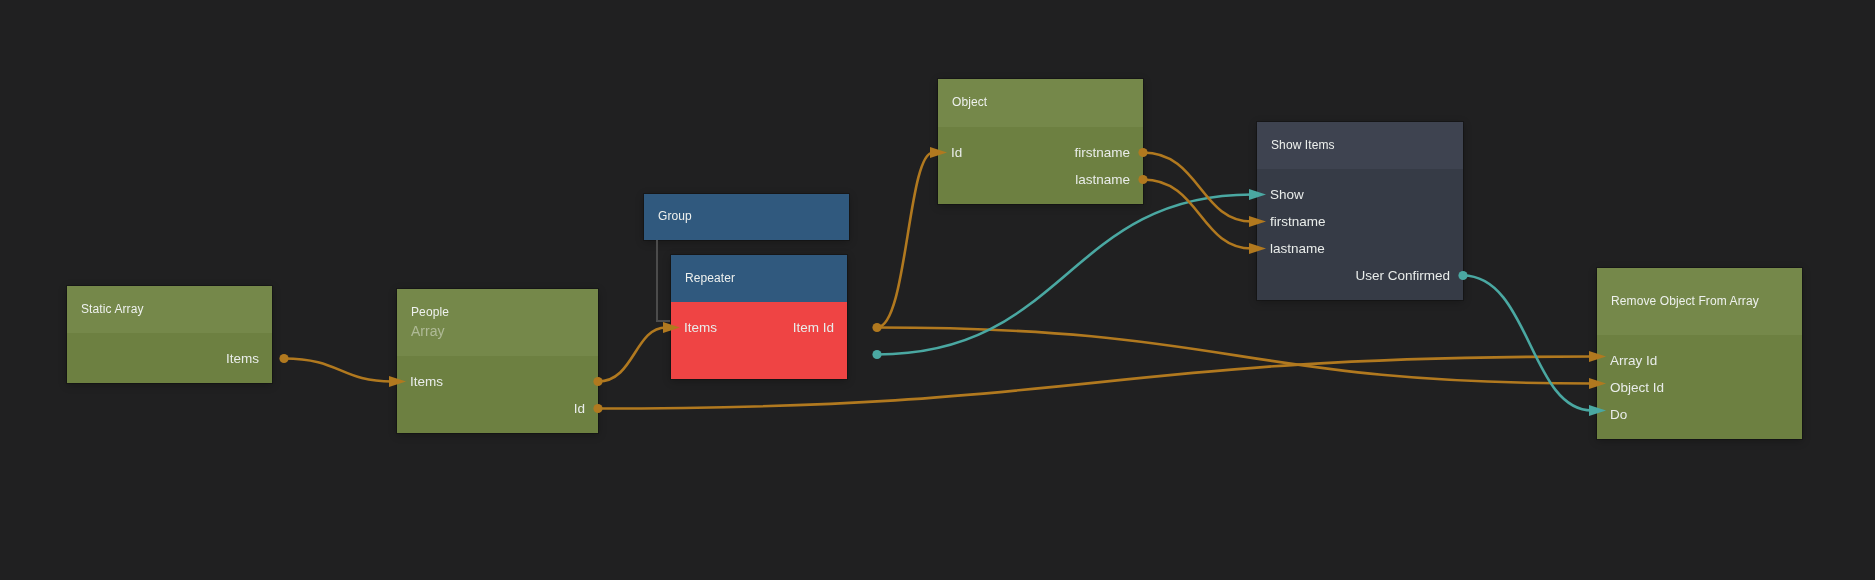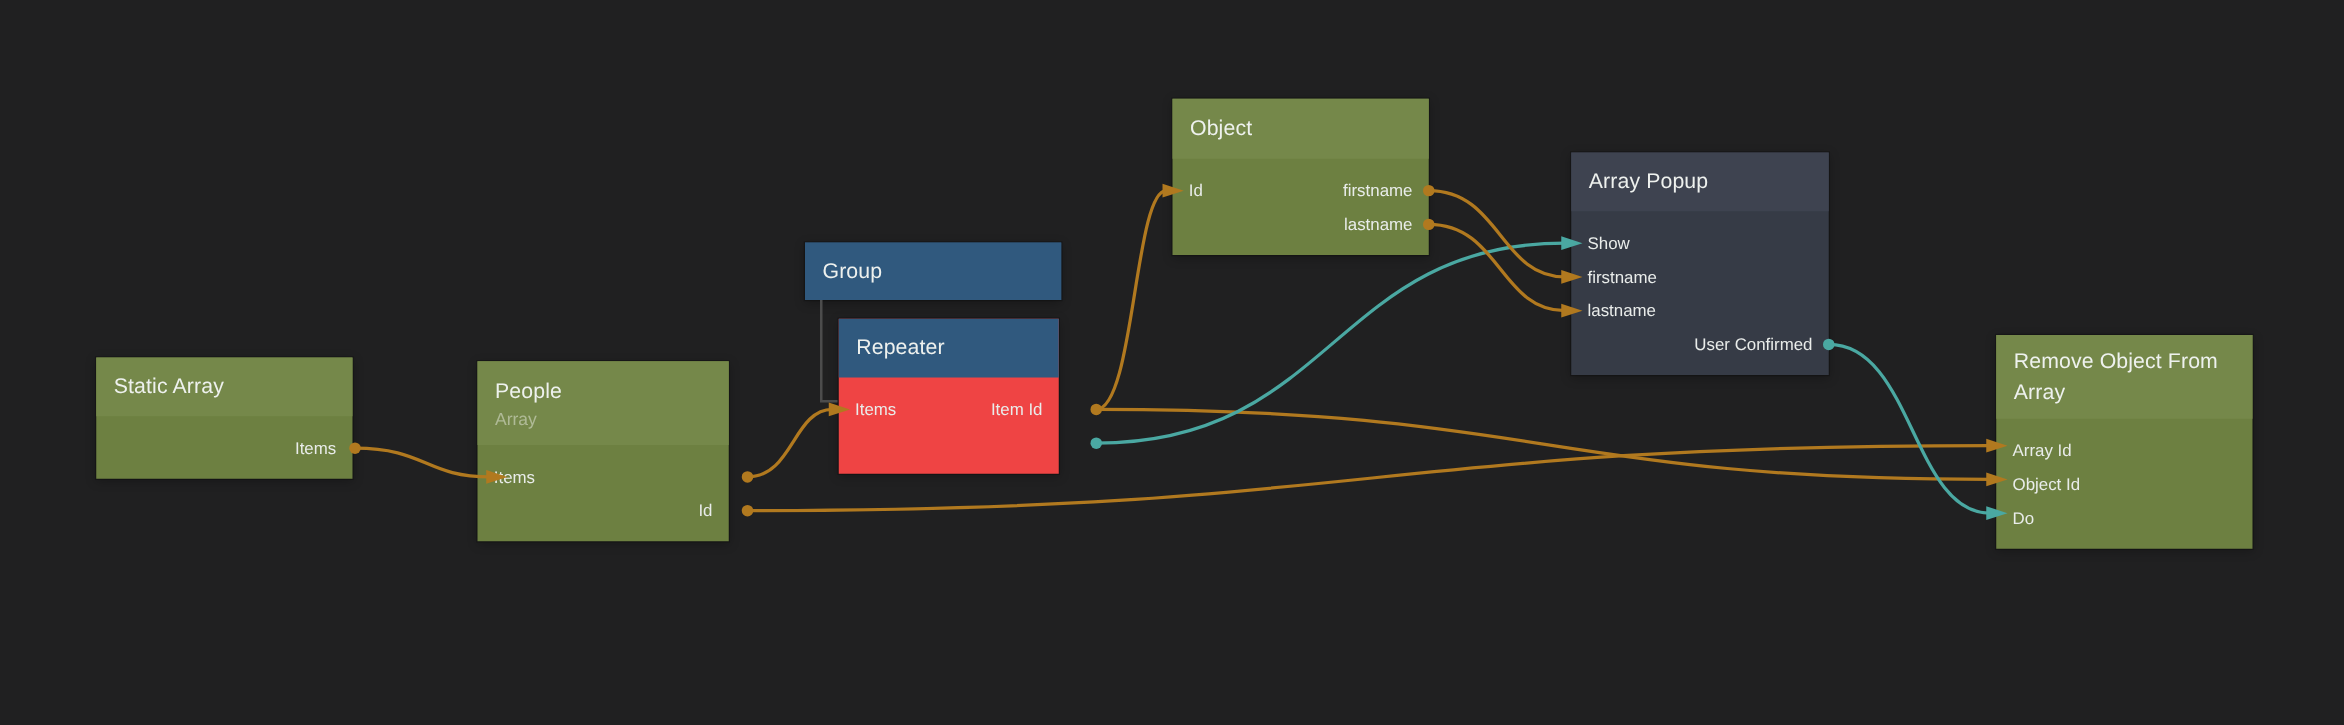--- a/index.html
+++ b/index.html
@@ -25,7 +25,7 @@
   }
   .node-title{
     color:#eef1ee;
-    font-size:17px;
+    font-size:12px;
     line-height:1.42;
     letter-spacing:0.1px;
     white-space:pre-line;

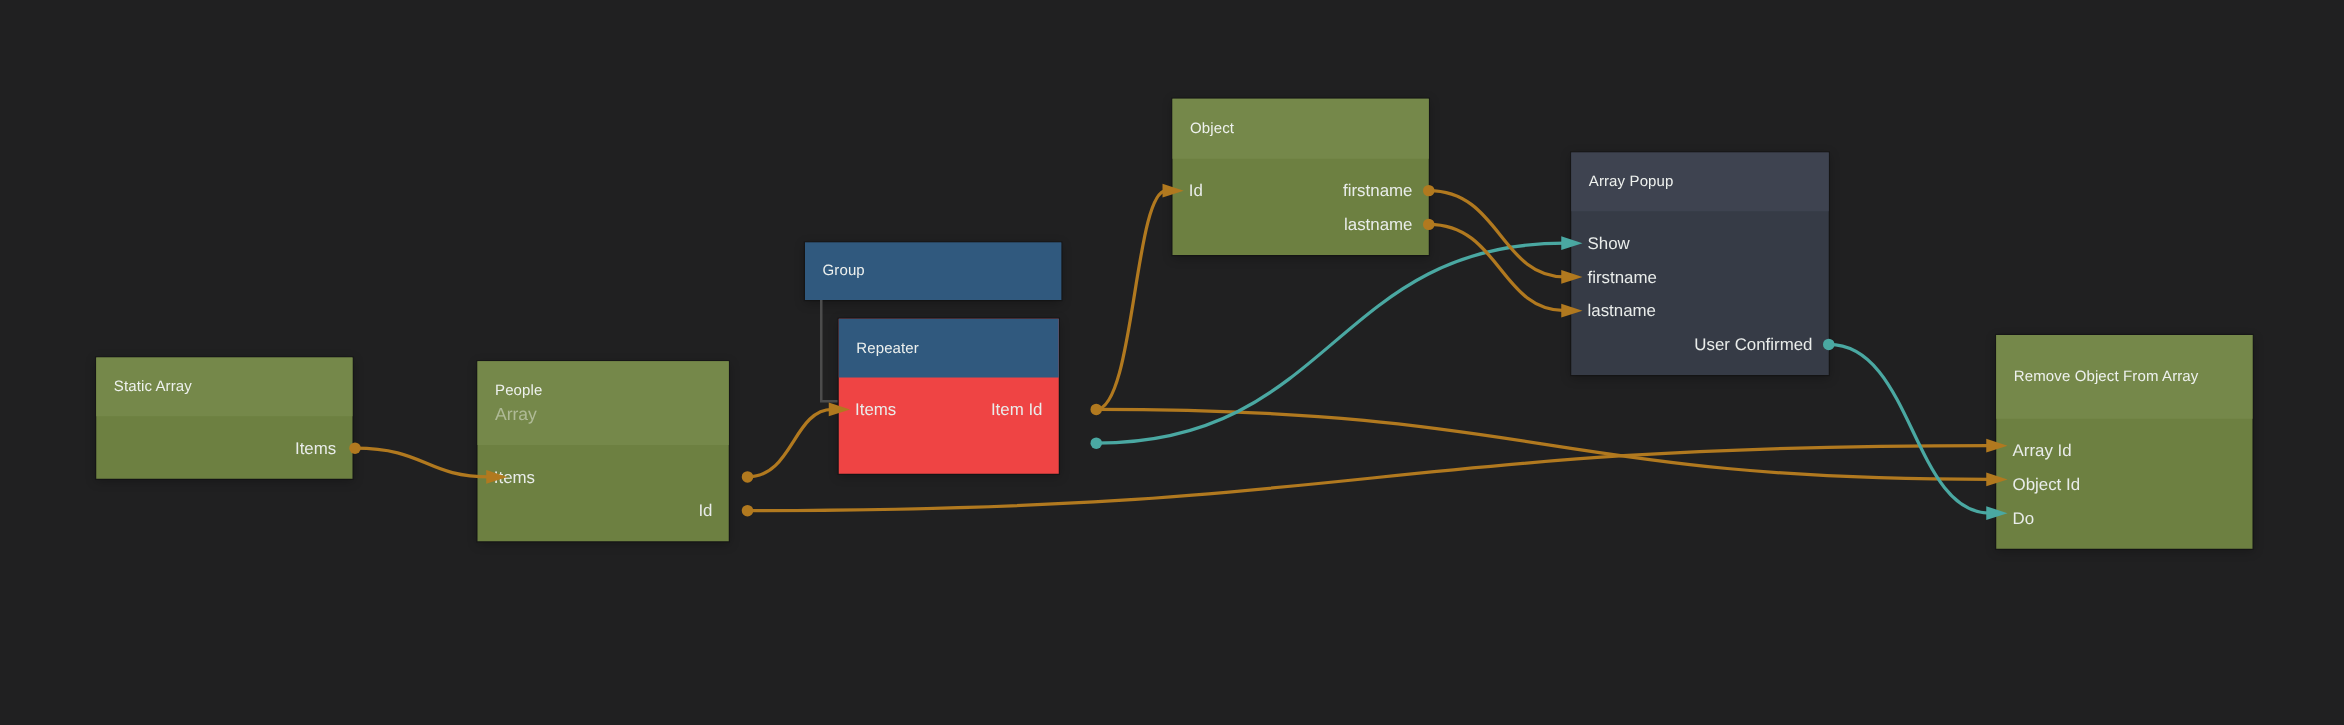--- a/index.html
+++ b/index.html
@@ -147,7 +147,7 @@
       </div>
       <div class="node" style="left: 1257px; top: 122px; width: 206px; height: 178px; background: rgb(54, 59, 70);">
         <div class="node-header" style="height: 47px; background: rgb(62, 67, 80);">
-          <div class="node-title">Array Popup</div>
+          <div class="node-title">Show Items</div>
         </div>
         <div class="node-body">
           <div class="port-row">

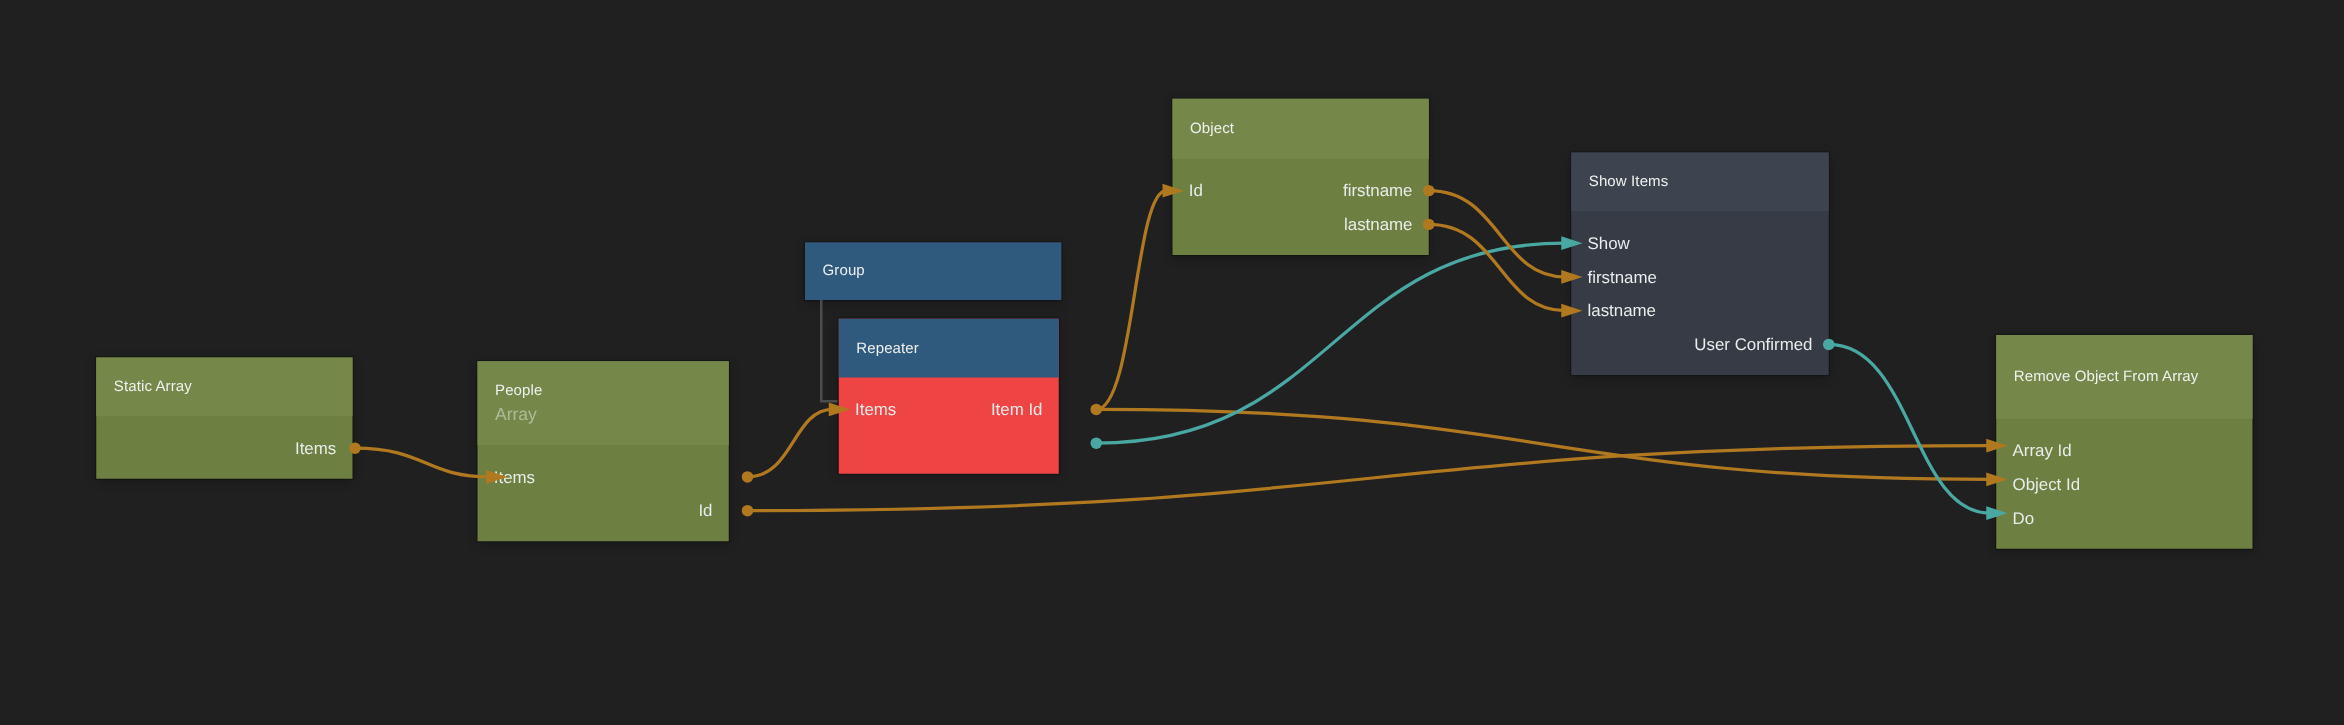--- a/index.html
+++ b/index.html
@@ -91,7 +91,7 @@
       <polygon points="1589,405 1589,416 1606,410.5" fill="#4aa8a2"></polygon>
     </svg>
   <div id="nodes">
-      <div class="node" style="left: 77px; top: 286px; width: 205px; height: 97px; background: rgb(109, 128, 65);">
+      <div class="node" style="left: 67px; top: 286px; width: 205px; height: 97px; background: rgb(109, 128, 65);">
         <div class="node-header" style="height: 47px; background: rgb(117, 136, 74);">
           <div class="node-title">Static Array</div>
         </div>

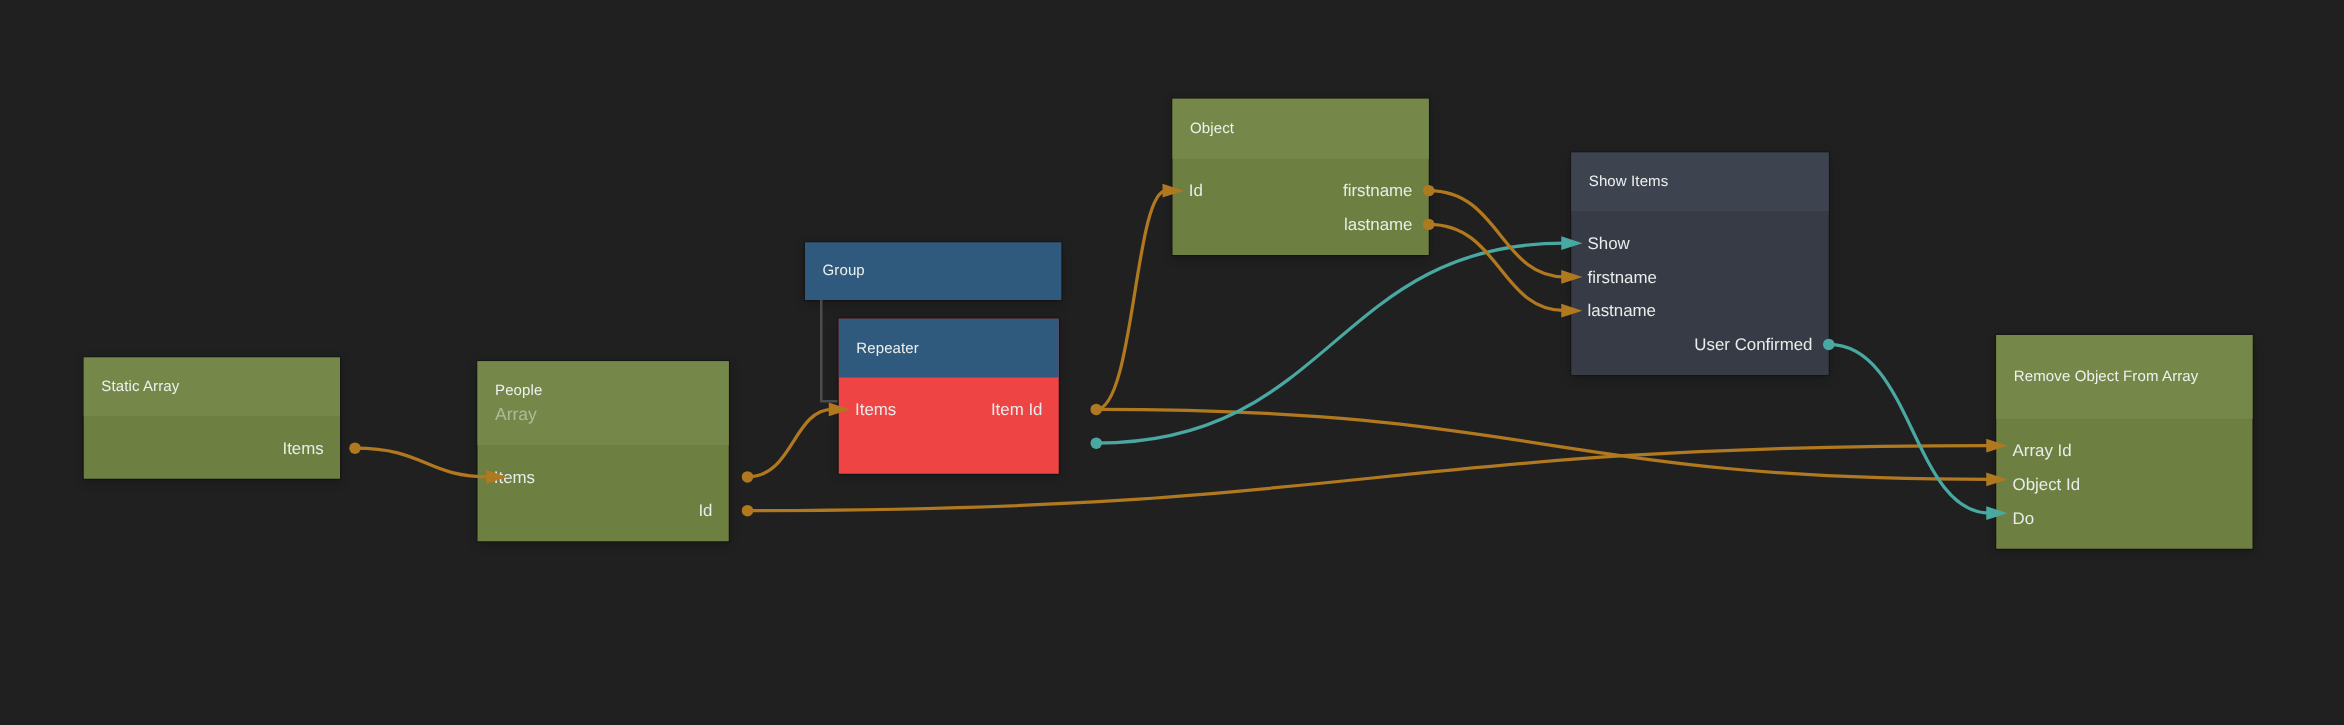--- a/index.html
+++ b/index.html
@@ -101,7 +101,7 @@
           </div>
         </div>
       </div>
-      <div class="node" style="left: 382px; top: 289px; width: 201px; height: 144px; background: rgb(109, 128, 65);">
+      <div class="node" style="left: 397px; top: 289px; width: 201px; height: 144px; background: rgb(109, 128, 65);">
         <div class="node-header" style="height: 67px; background: rgb(117, 136, 74);">
           <div class="node-title">People</div>
           <div class="node-subtitle">Array</div>

